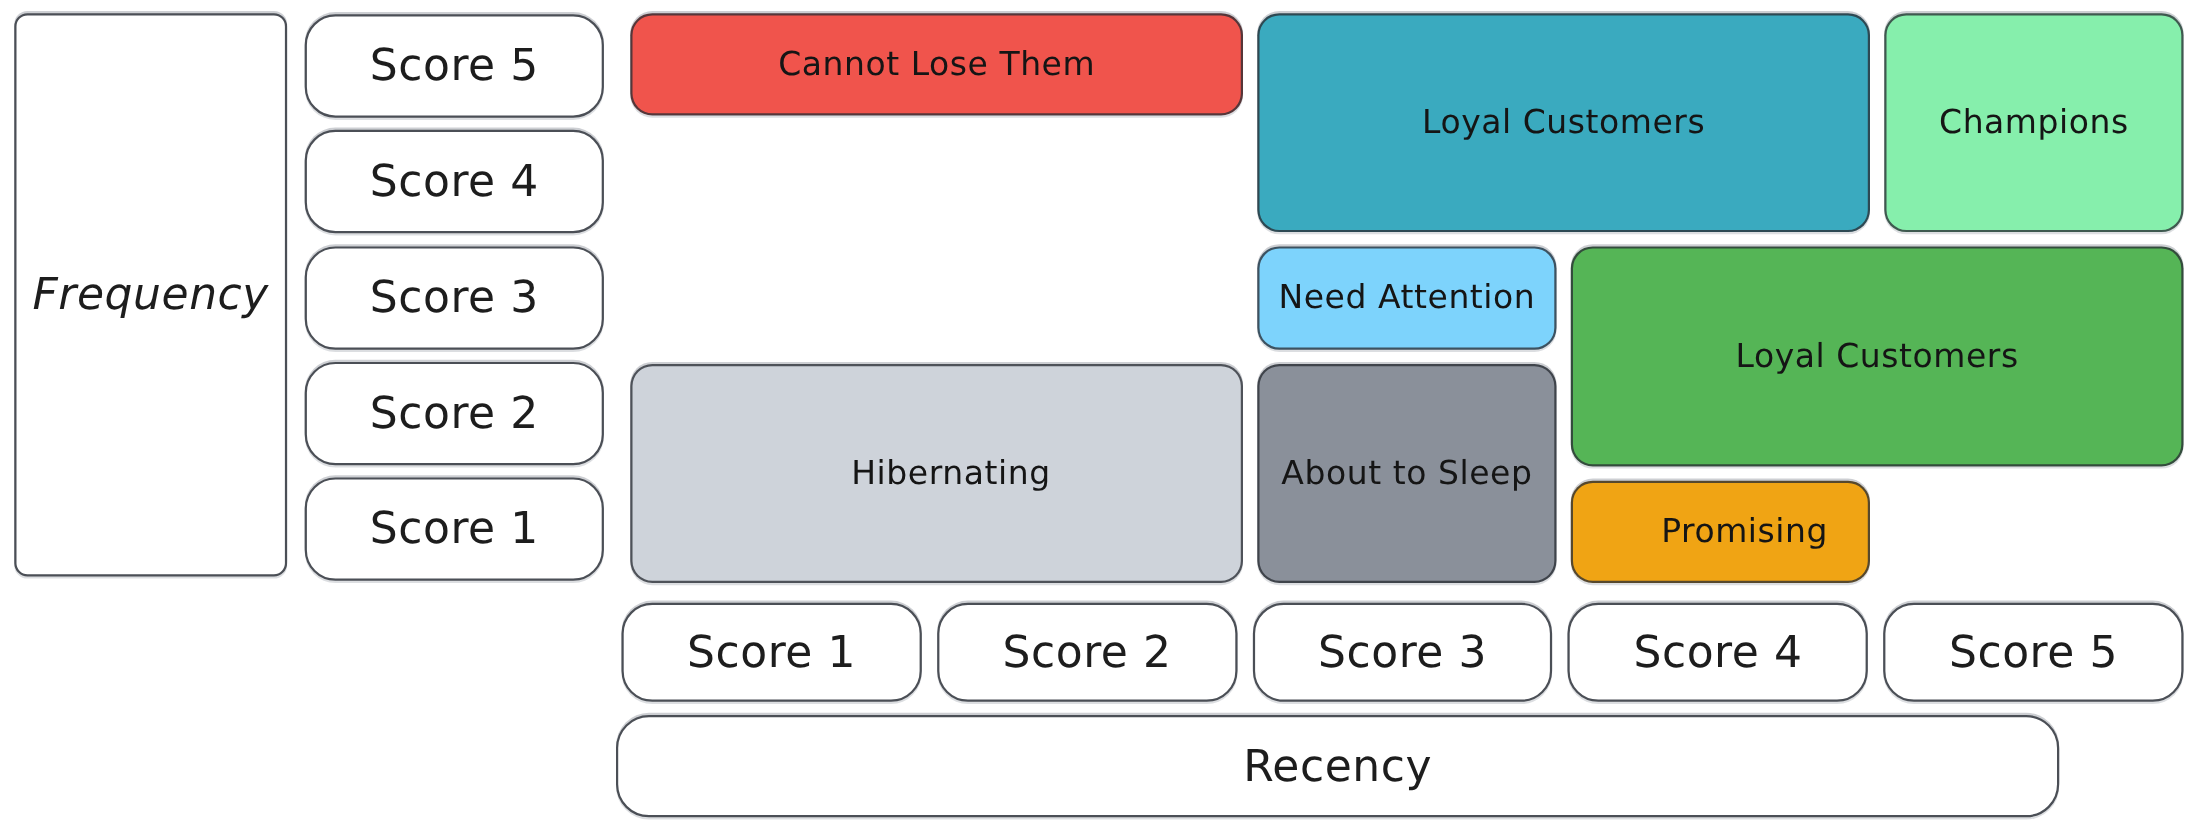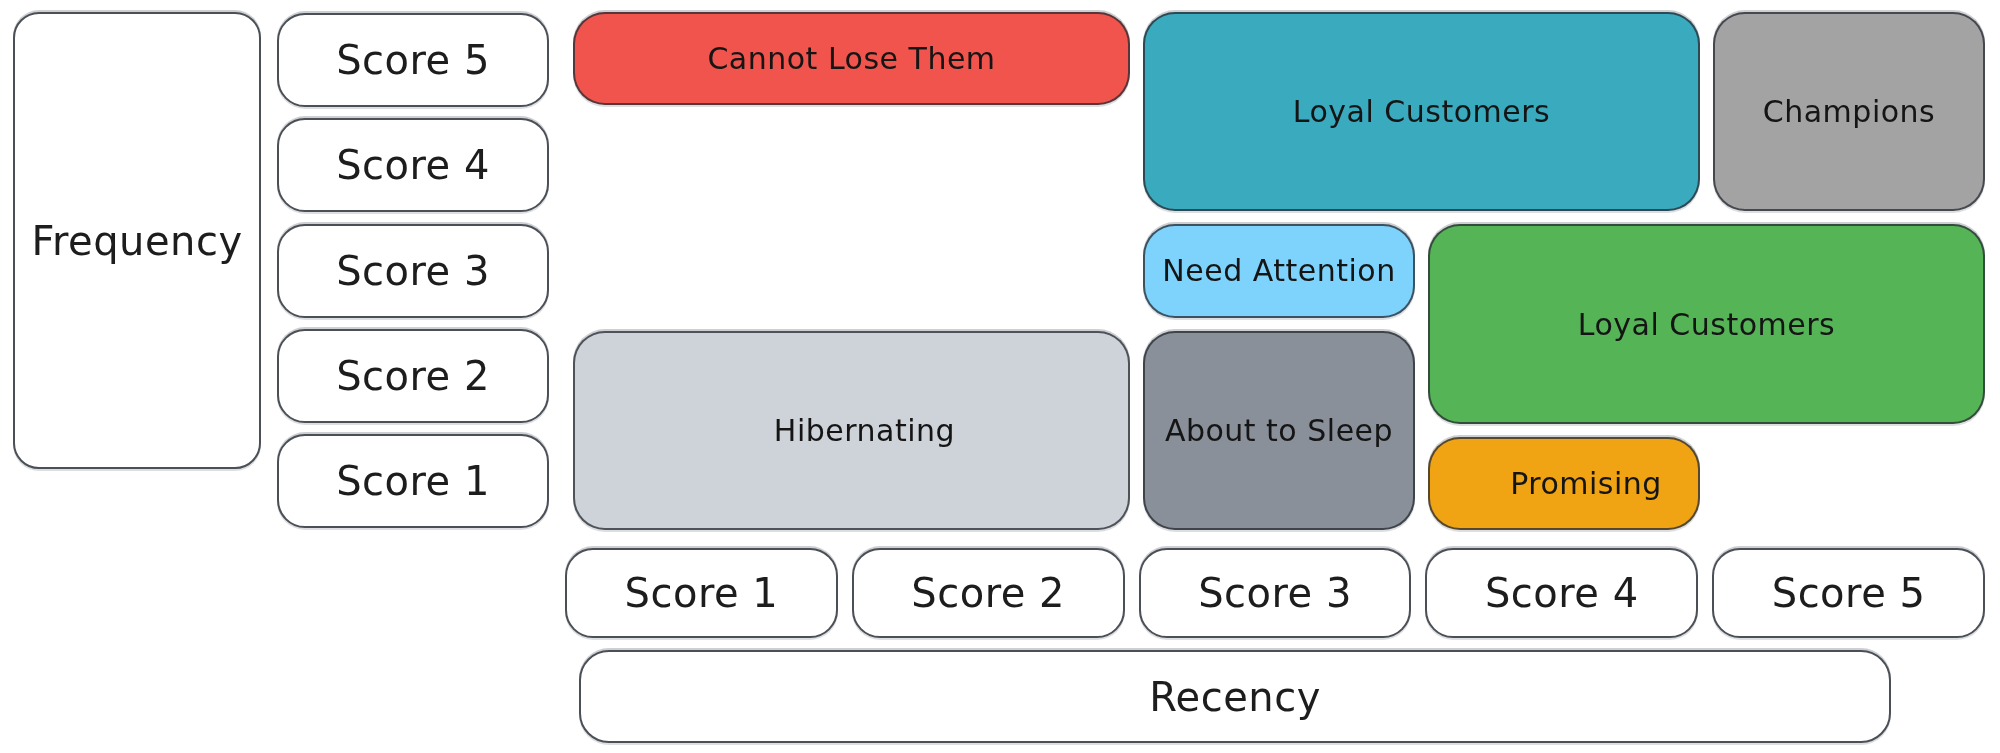--- a/index.html
+++ b/index.html
@@ -47,7 +47,7 @@
   .segment {
     box-sizing: border-box;
     border: 2.5px solid rgba(42,46,52,0.78);
-    border-radius: 32px;
+    border-radius: 20px;
     display: flex; align-items: center; justify-content: center;
     font-size: 30px;
     letter-spacing: 0.5px;

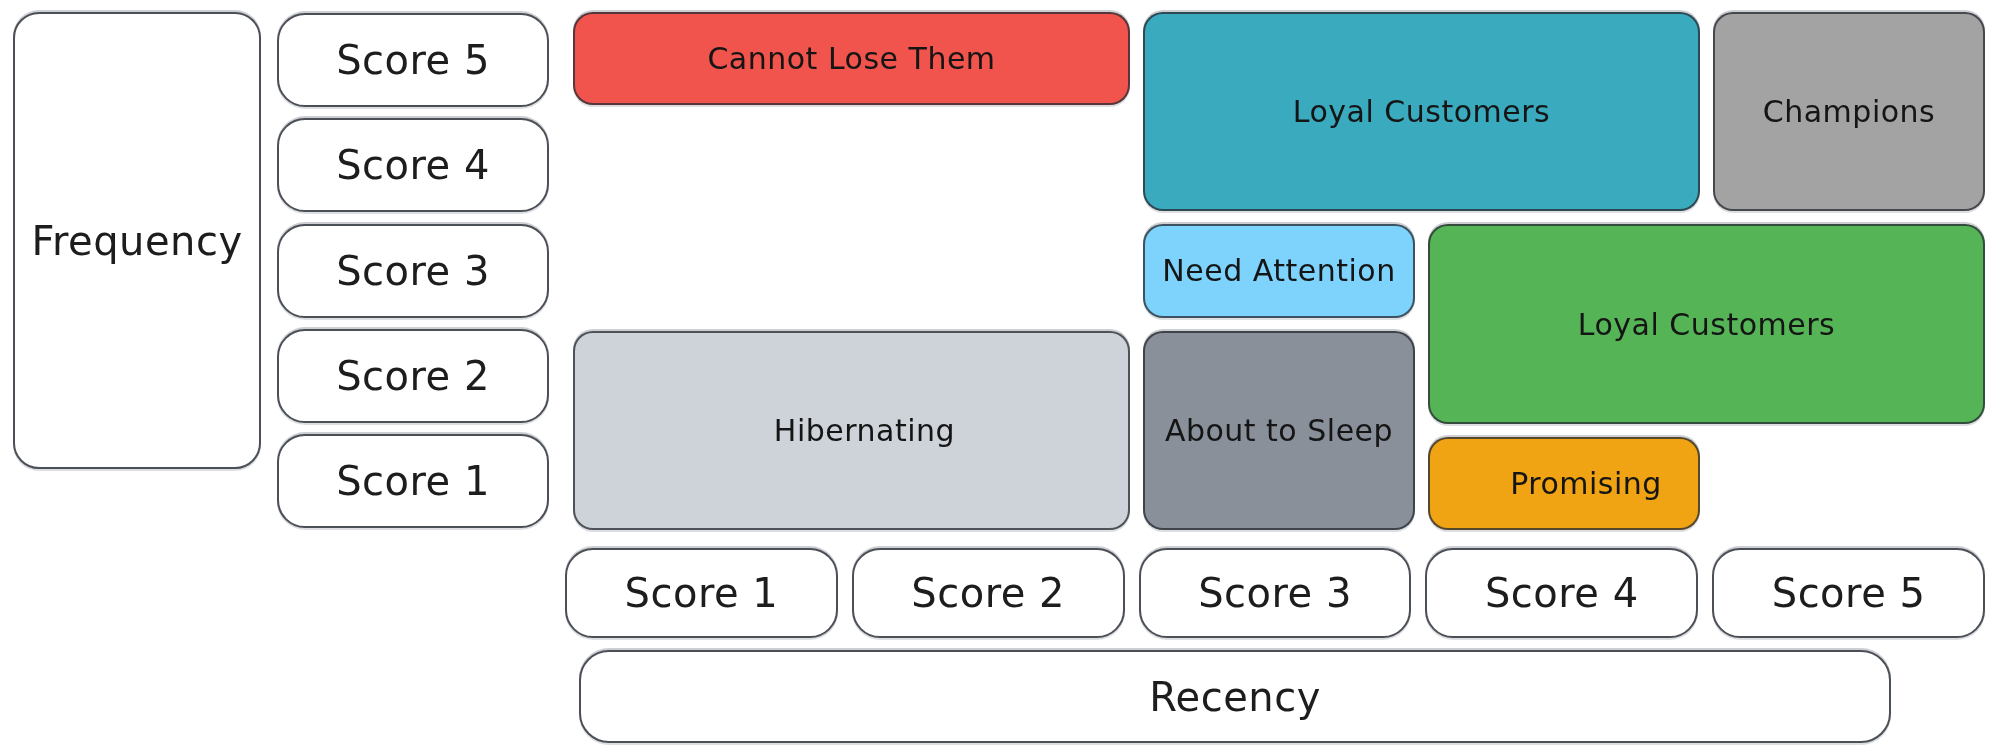--- a/index.html
+++ b/index.html
@@ -84,7 +84,7 @@
       <div class="segment" style="background: rgb(240, 84, 76); grid-area: 1 / 1 / span 1 / span 2;">Cannot Lose Them</div>
       <div class="segment" style="background: rgb(206, 211, 218); grid-area: 4 / 1 / span 2 / span 2; padding-left: 26px;">Hibernating</div>
       <div class="segment" style="background: rgb(58, 170, 191); grid-area: 1 / 3 / span 2 / span 2;">Loyal Customers</div>
-      <div class="segment" style="background: #a3a3a3; grid-area: 1 / 5 / span 2 / span 1;">Champions</div>
+      <div class="segment" style="background: #86efac; grid-area: 1 / 5 / span 2 / span 1;">Champions</div>
       <div class="segment" style="background: #7dd3fc; grid-area: 3 / 3 / span 1 / span 1;">Need Attention</div>
       <div class="segment" style="background: rgb(85, 181, 86); grid-area: 3 / 4 / span 2 / span 2;">Loyal Customers</div>
       <div class="segment" style="background: rgb(138, 144, 154); grid-area: 4 / 3 / span 2 / span 1;">About to Sleep</div>

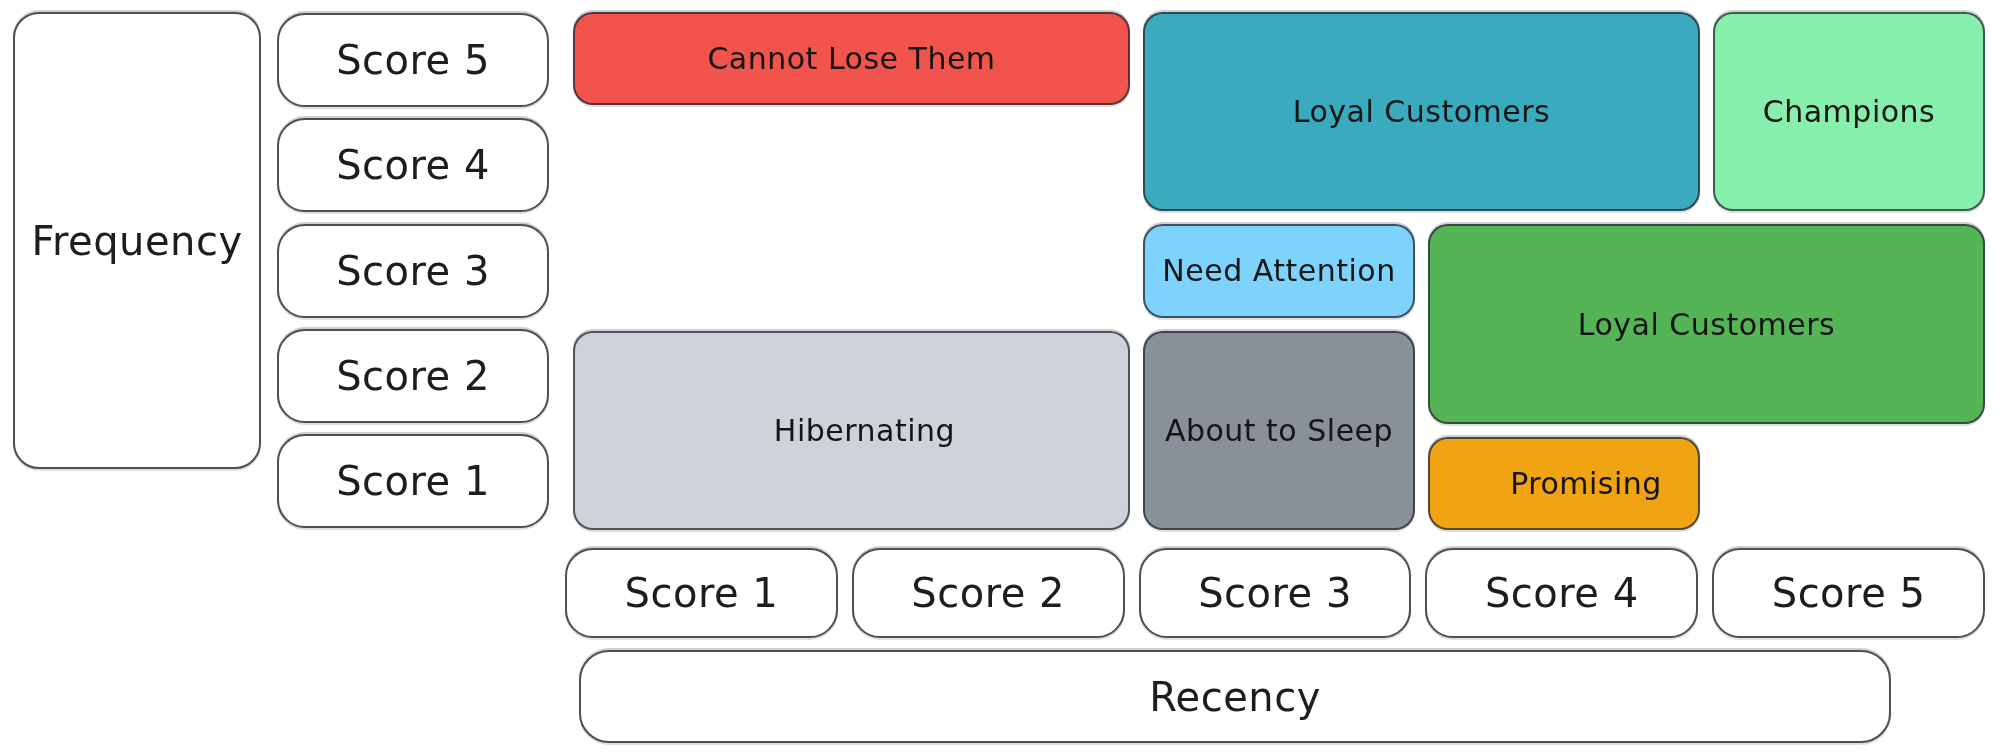--- a/index.html
+++ b/index.html
@@ -27,8 +27,9 @@
   }
   #frequency-label {
     position: absolute; left: 13px; top: 12px;
-    width: 248px; height: 457px;
-    border-radius: 26px;
+    width: 248px; height: 512px;
+    border-radius: 12px;
+    font-style: italic;
   }
   #freq-scores {
     position: absolute; left: 277px; top: 13px;

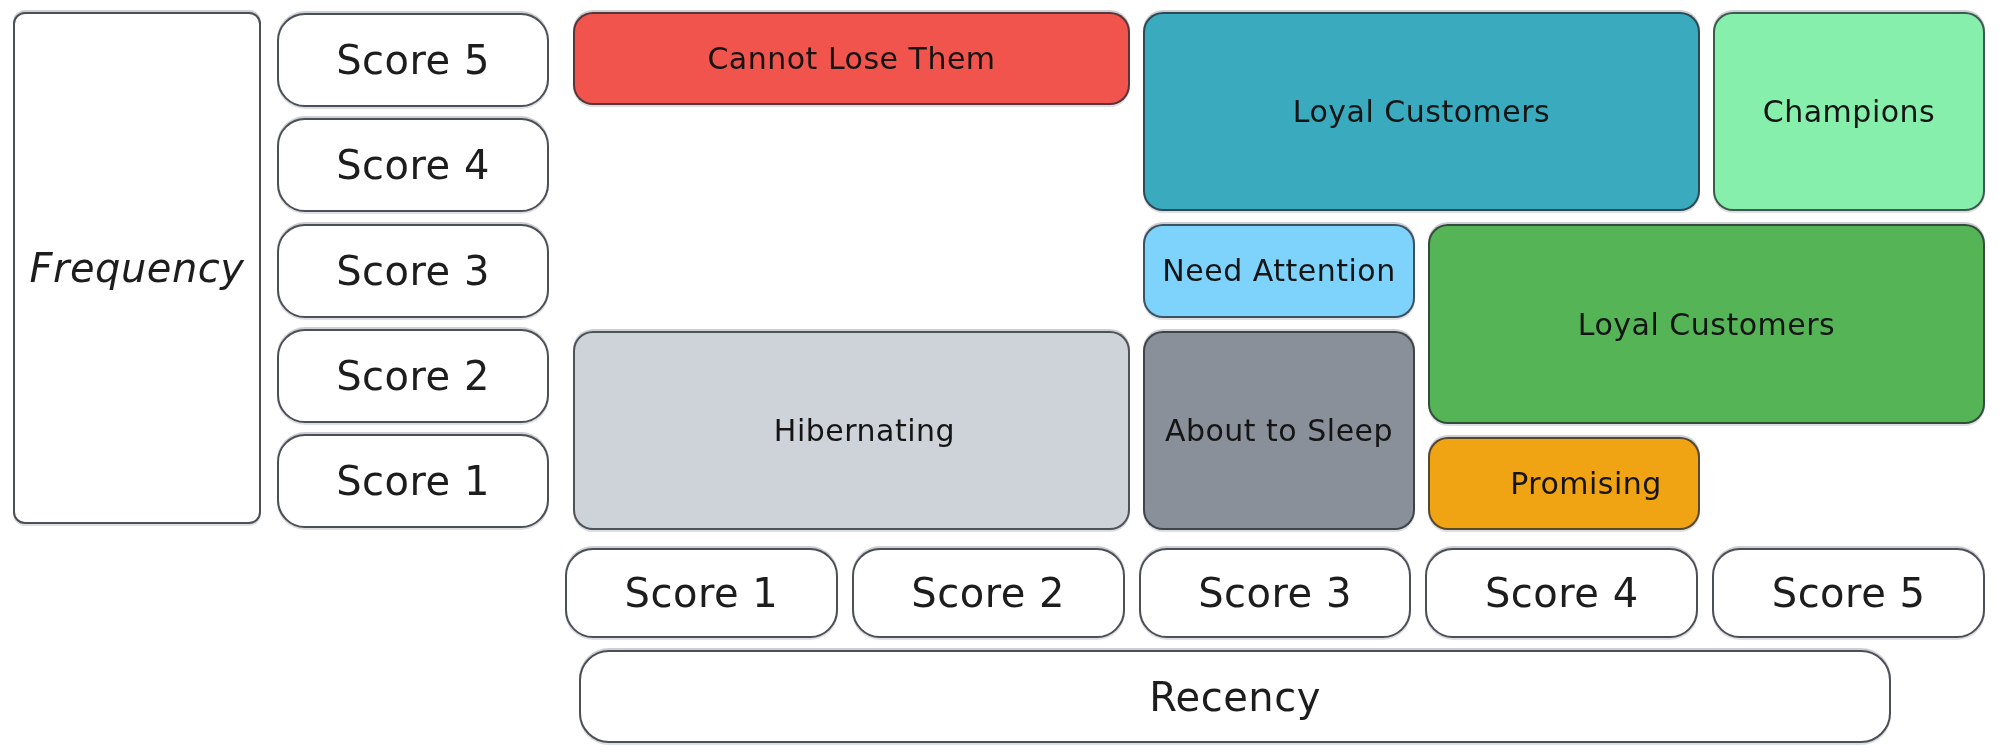--- a/index.html
+++ b/index.html
@@ -61,7 +61,7 @@
     display: grid; grid-template-columns: repeat(5, 1fr); gap: 14px;
   }
   #recency-label {
-    position: absolute; left: 579px; top: 650px;
+    position: absolute; left: 560px; top: 650px;
     width: 1312px; height: 93px;
     border-radius: 30px;
   }

